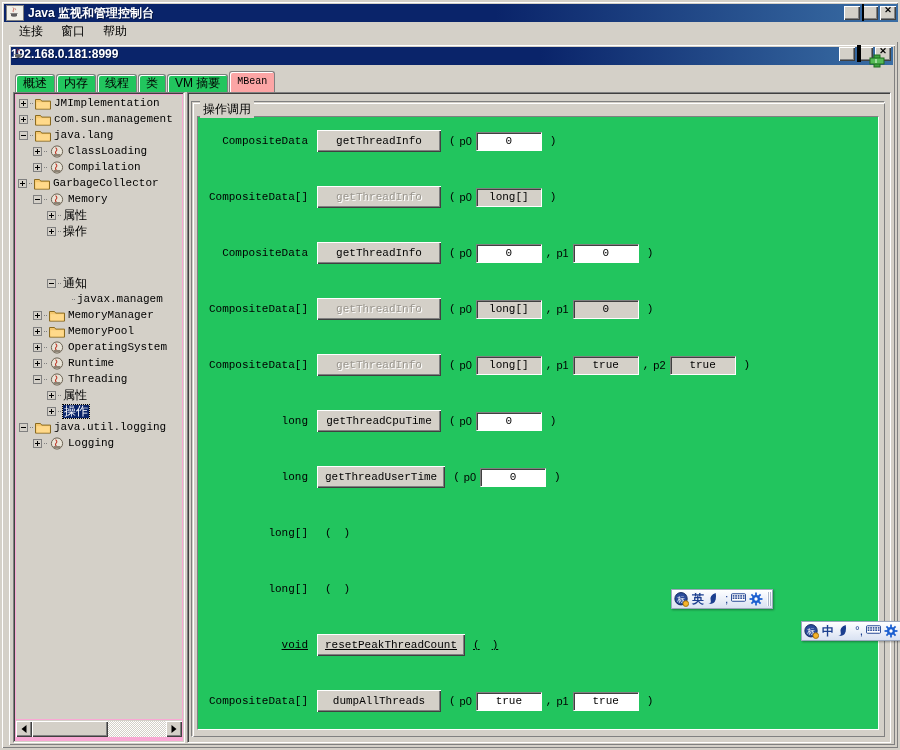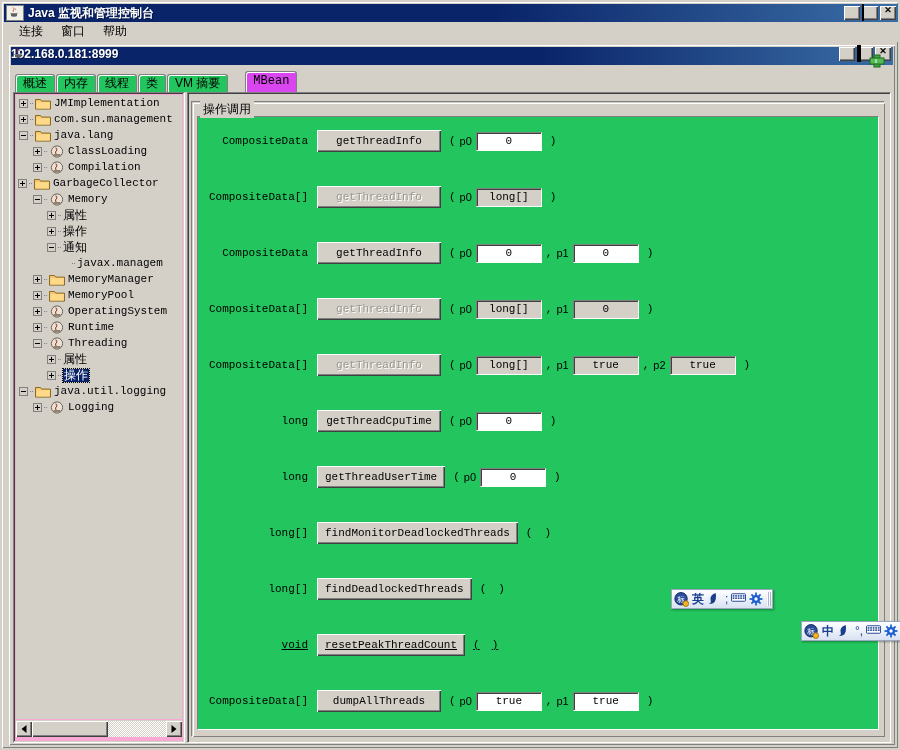--- a/index.html
+++ b/index.html
@@ -88,10 +88,9 @@
     white-space:nowrap;
   }
   .tab.sel{
-    height:20px;line-height:19px;font-family:"Liberation Mono",monospace;font-size:12px;
-    background:#d946ef;border-color:#808080;position:relative;z-index:3;
+    height:20px;line-height:19px;font-family:"Liberation Mono",monospace;font-size:10px;
+    background:#fca5a5;border-color:#808080;position:relative;z-index:3;
     box-shadow:inset 1px 1px 0 #ffffff;
-    margin-left:16px;
   }
   .status-dot{
     position:absolute;right:10px;top:8px;width:16px;height:16px;

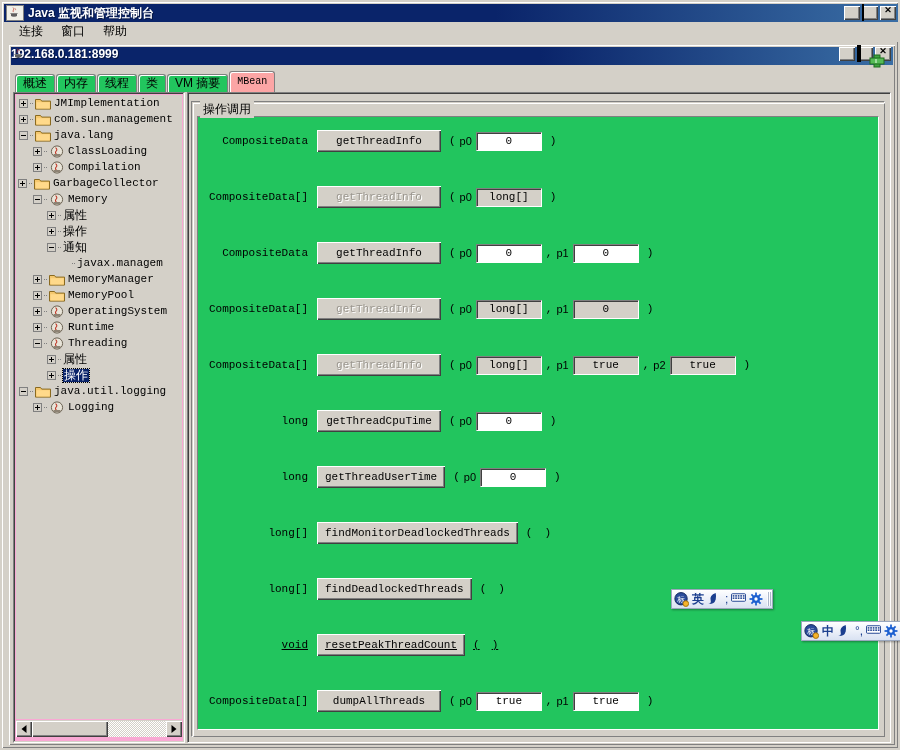--- a/index.html
+++ b/index.html
@@ -373,7 +373,7 @@
               <i class="dotted"></i>
               <span class="tlabel cjk">操作</span>
             </div>
-            <div class="trow" style="padding-left: 31px;">
+            <div class="trow" style="padding-left: 31px; margin-top: 36px;">
               <i class="toggle"></i>
               <i class="dotted"></i>
               <span class="tlabel cjk">通知</span>

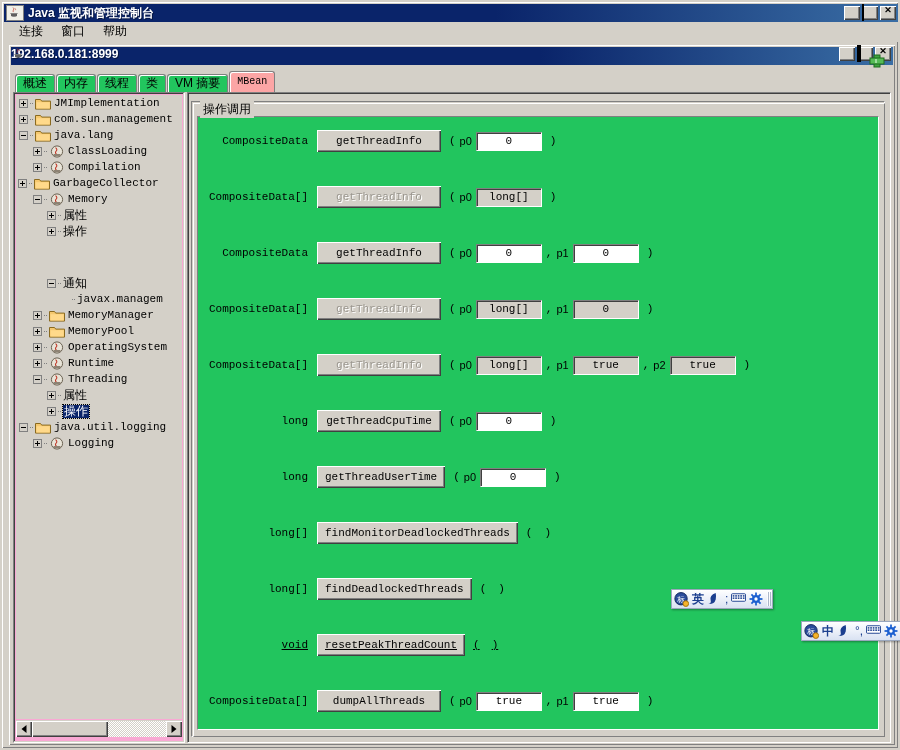--- a/index.html
+++ b/index.html
@@ -548,7 +548,6 @@
               </div>
               <div class="oprow" style="top: 402px;">
                 <span class="rettype">long[]</span>
-                <div class="opbtn">findMonitorDeadlockedThreads</div>
                 <span class="paren">(</span>
                 <span class="closep">)</span>
               </div>

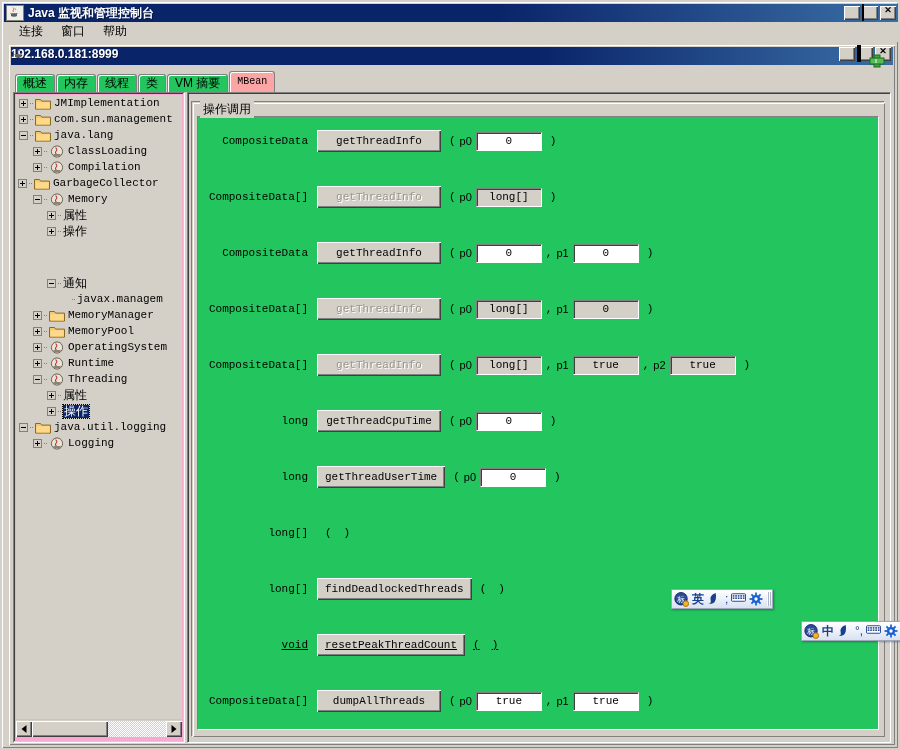--- a/index.html
+++ b/index.html
@@ -553,7 +553,6 @@
               </div>
               <div class="oprow" style="top: 458px;">
                 <span class="rettype">long[]</span>
-                <div class="opbtn">findDeadlockedThreads</div>
                 <span class="paren">(</span>
                 <span class="closep">)</span>
               </div>

